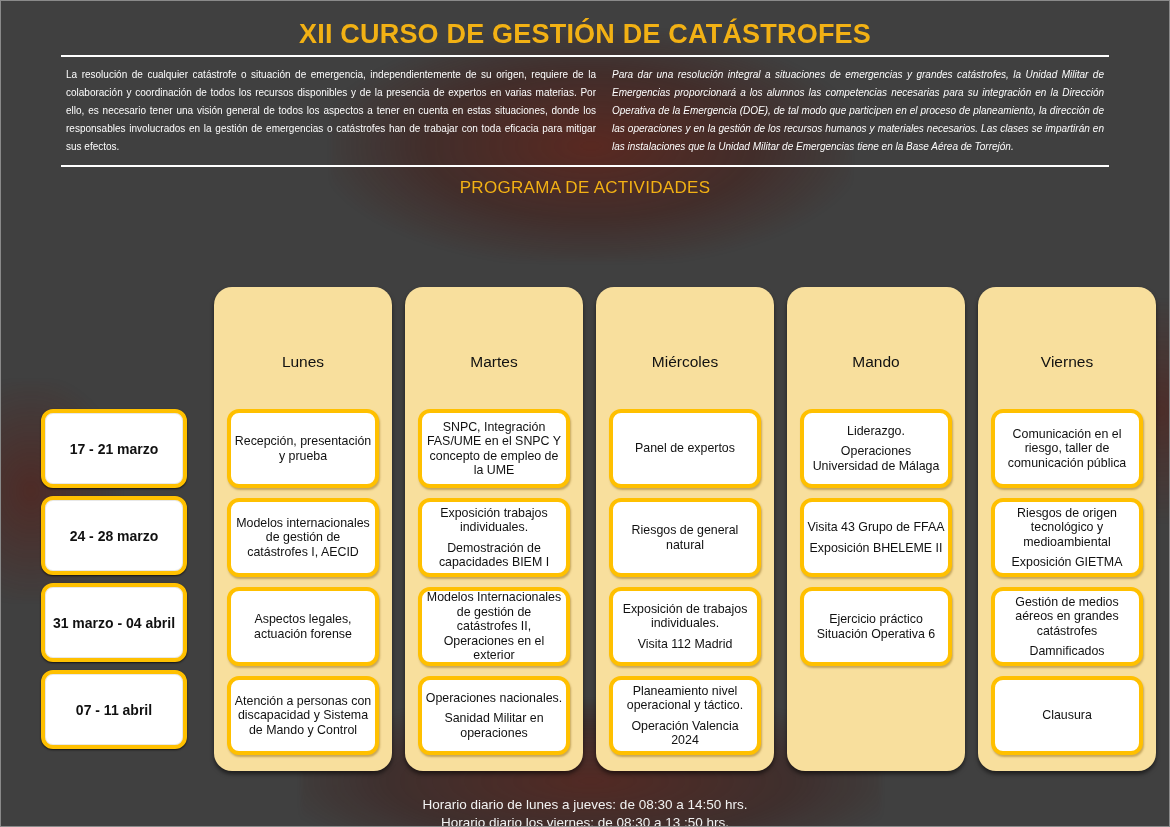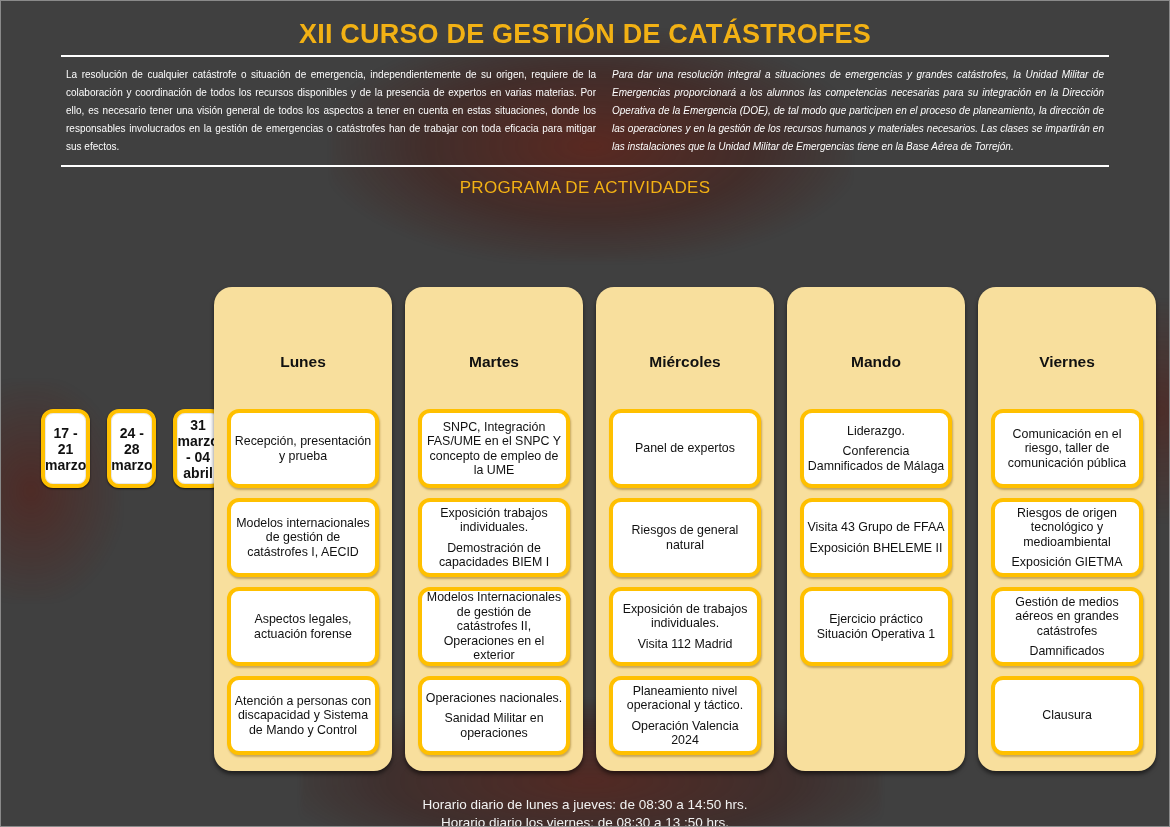--- a/index.html
+++ b/index.html
@@ -96,7 +96,7 @@
     display:flex; align-items:center; justify-content:center;
     padding-top:28px;
     color:#111;
-    font-size:15.5px; font-weight:bold;
+    font-size:15.5px; font-weight:normal;
   }
   .cells {
     padding:0 13px;

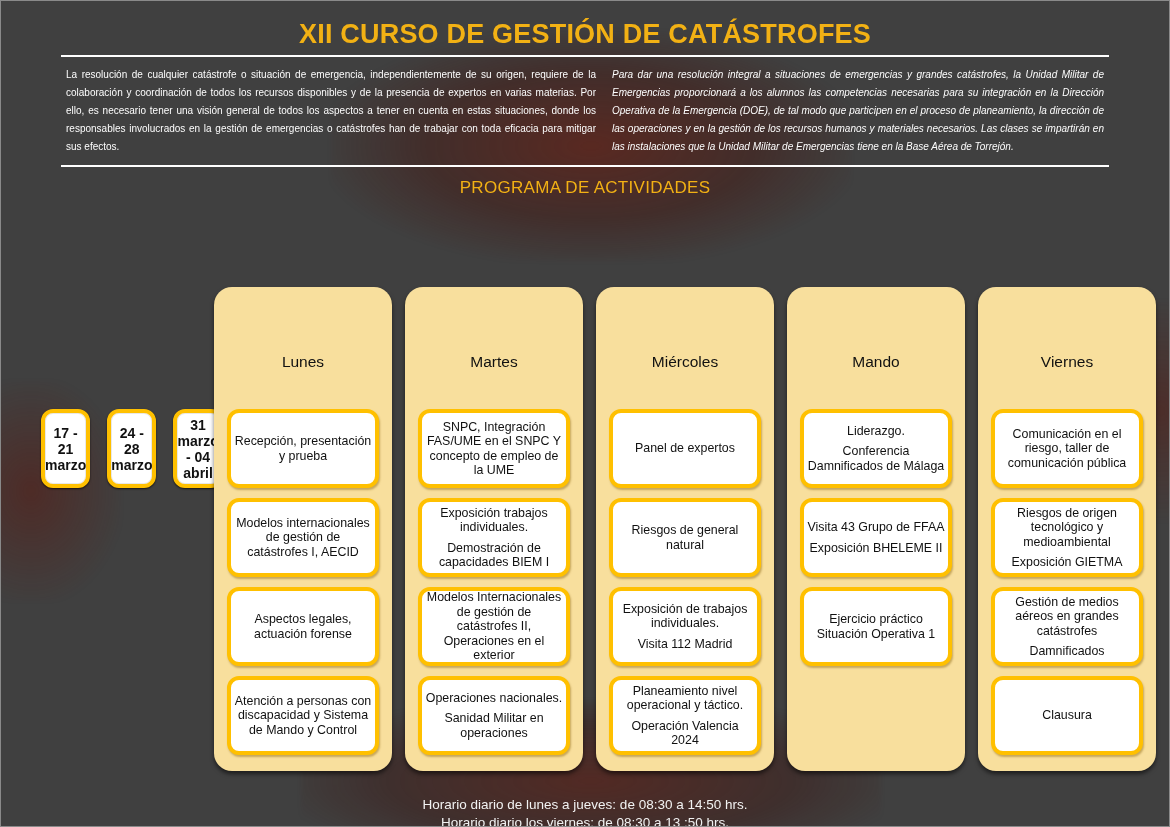--- a/index.html
+++ b/index.html
@@ -68,7 +68,7 @@
   .dates-col {
     position:absolute; left:40px; top:122px;
     width:146px;
-    display:flex; flex-direction:row; gap:17px;
+    display:flex; flex-direction:column; gap:8px;
   }
   .date-box {
     height:79px;

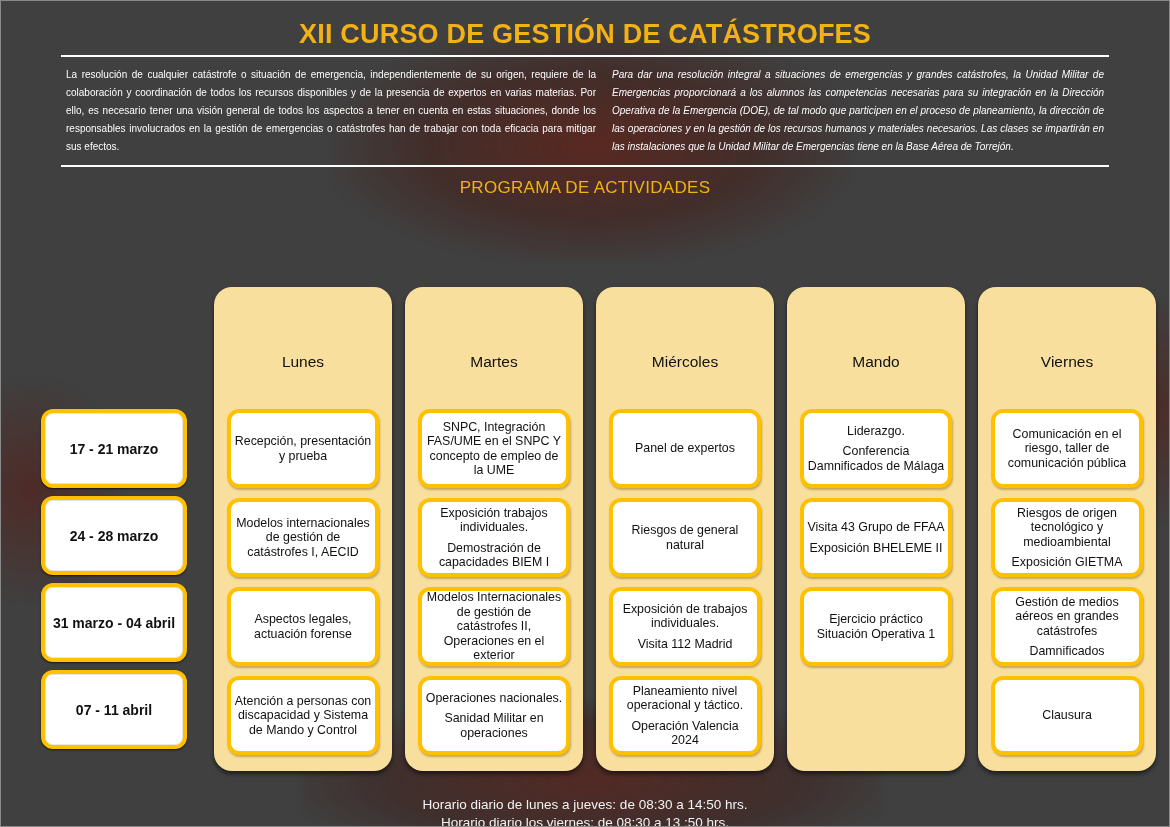--- a/index.html
+++ b/index.html
@@ -229,7 +229,7 @@
           <div class="cells">
             <div class="cell">
               <div>Liderazgo.</div>
-              <div>Conferencia Damnificados de Málaga</div>
+              <div>Operaciones Universidad de Málaga</div>
             </div>
             <div class="cell">
               <div>Visita 43 Grupo de FFAA</div>

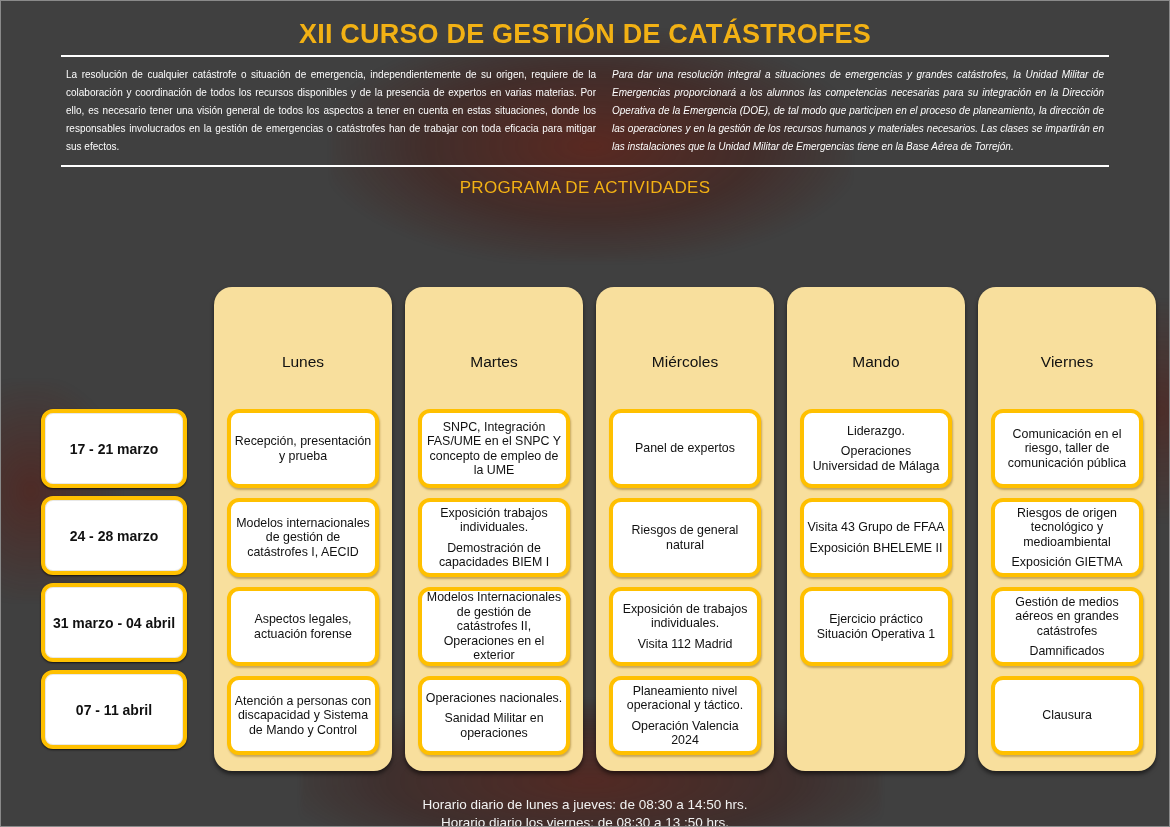--- a/index.html
+++ b/index.html
@@ -236,7 +236,7 @@
               <div>Exposición BHELEME II</div>
             </div>
             <div class="cell">
-              <div>Ejercicio práctico Situación Operativa 1</div>
+              <div>Ejercicio práctico Situación Operativa 6</div>
             </div>
           </div>
         </div>

